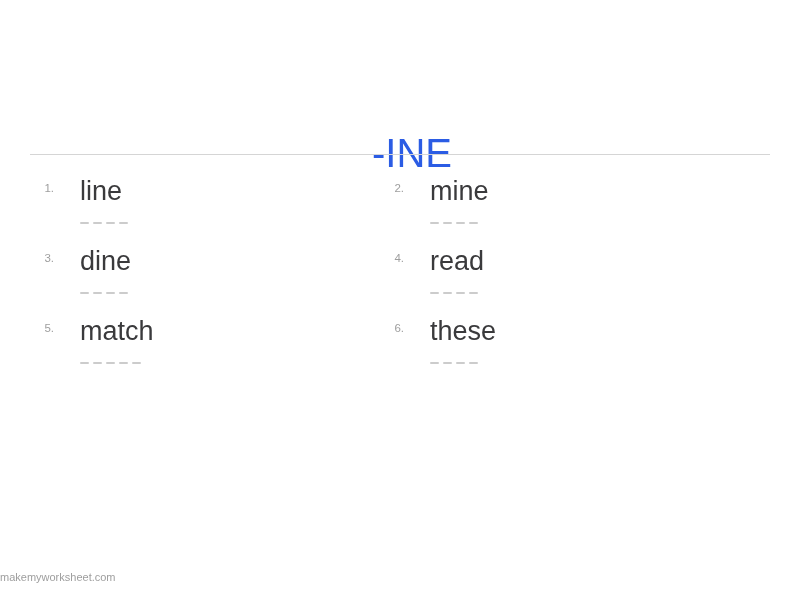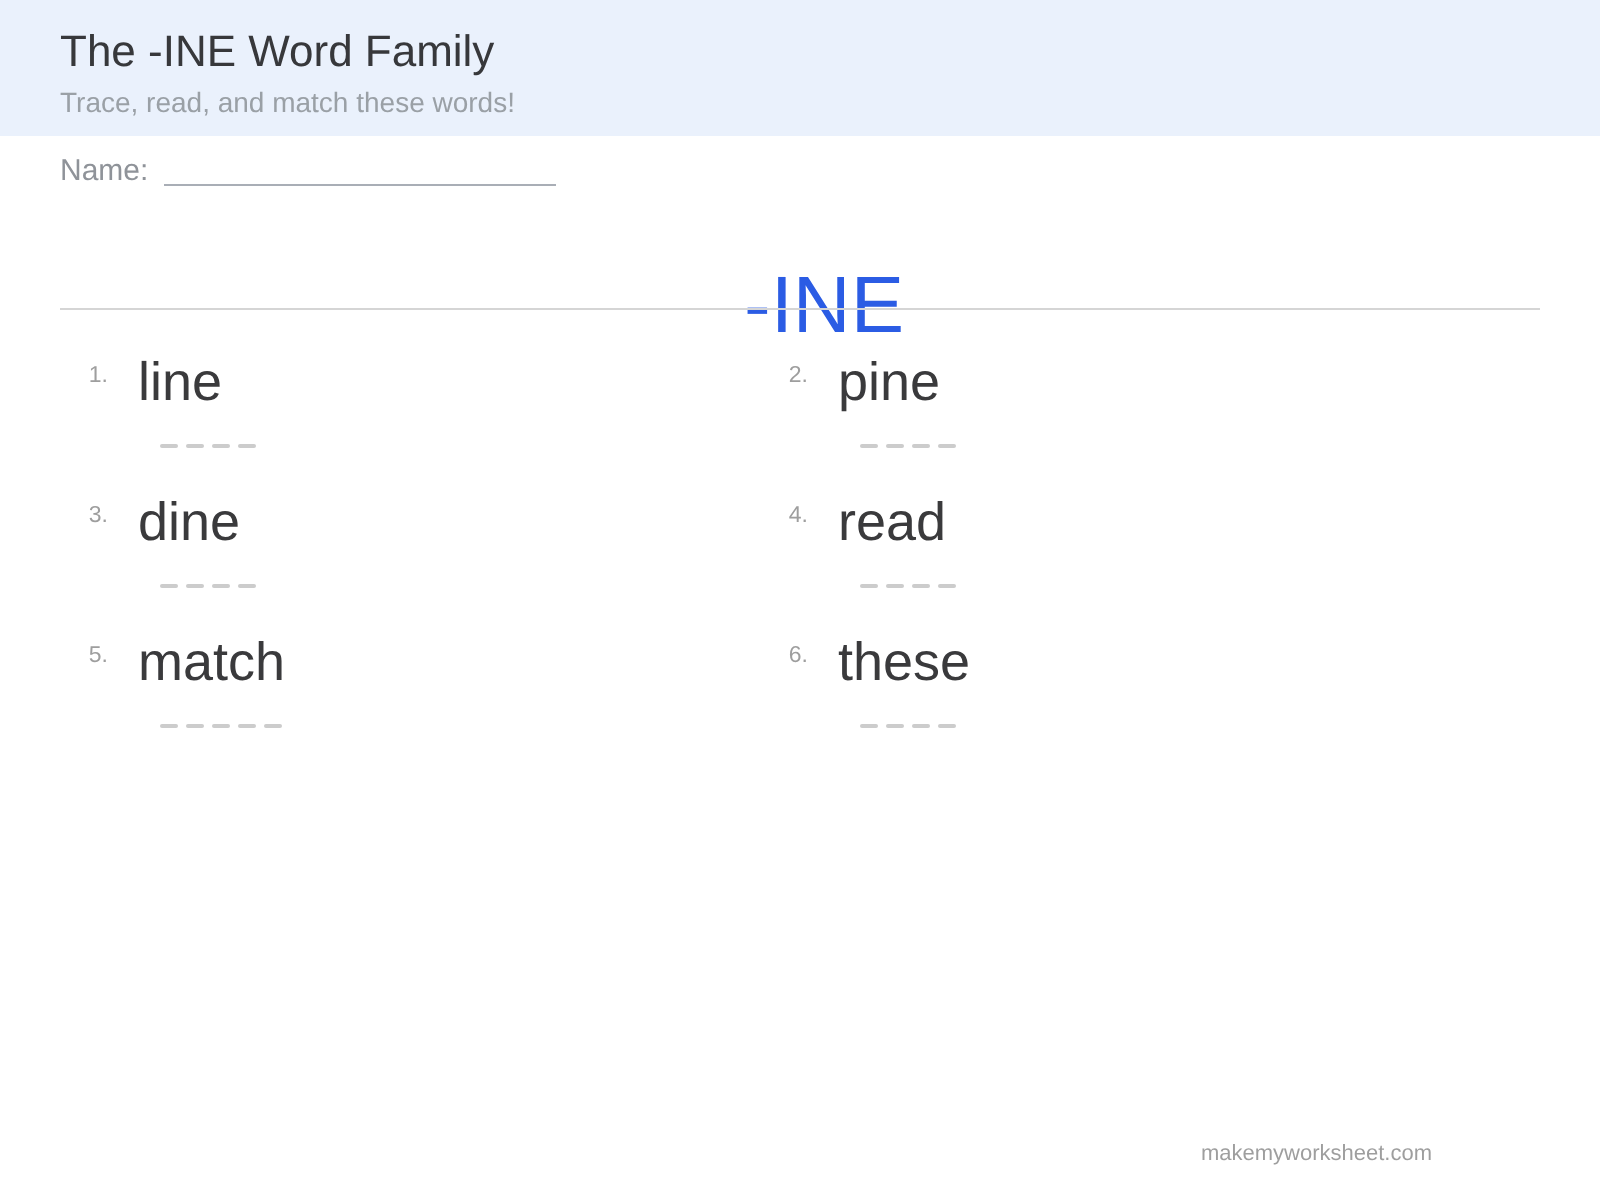--- a/index.html
+++ b/index.html
@@ -113,10 +113,6 @@
 
 <div class="page">
 
-  <header class="header">
-    <div class="header-title">The -INE Word Family</div>
-    <div class="header-subtitle">Trace, read, and match these words!</div>
-  </header>
 
   <div class="name-row">
     <span class="name-label">Name:</span><span class="name-line"></span>

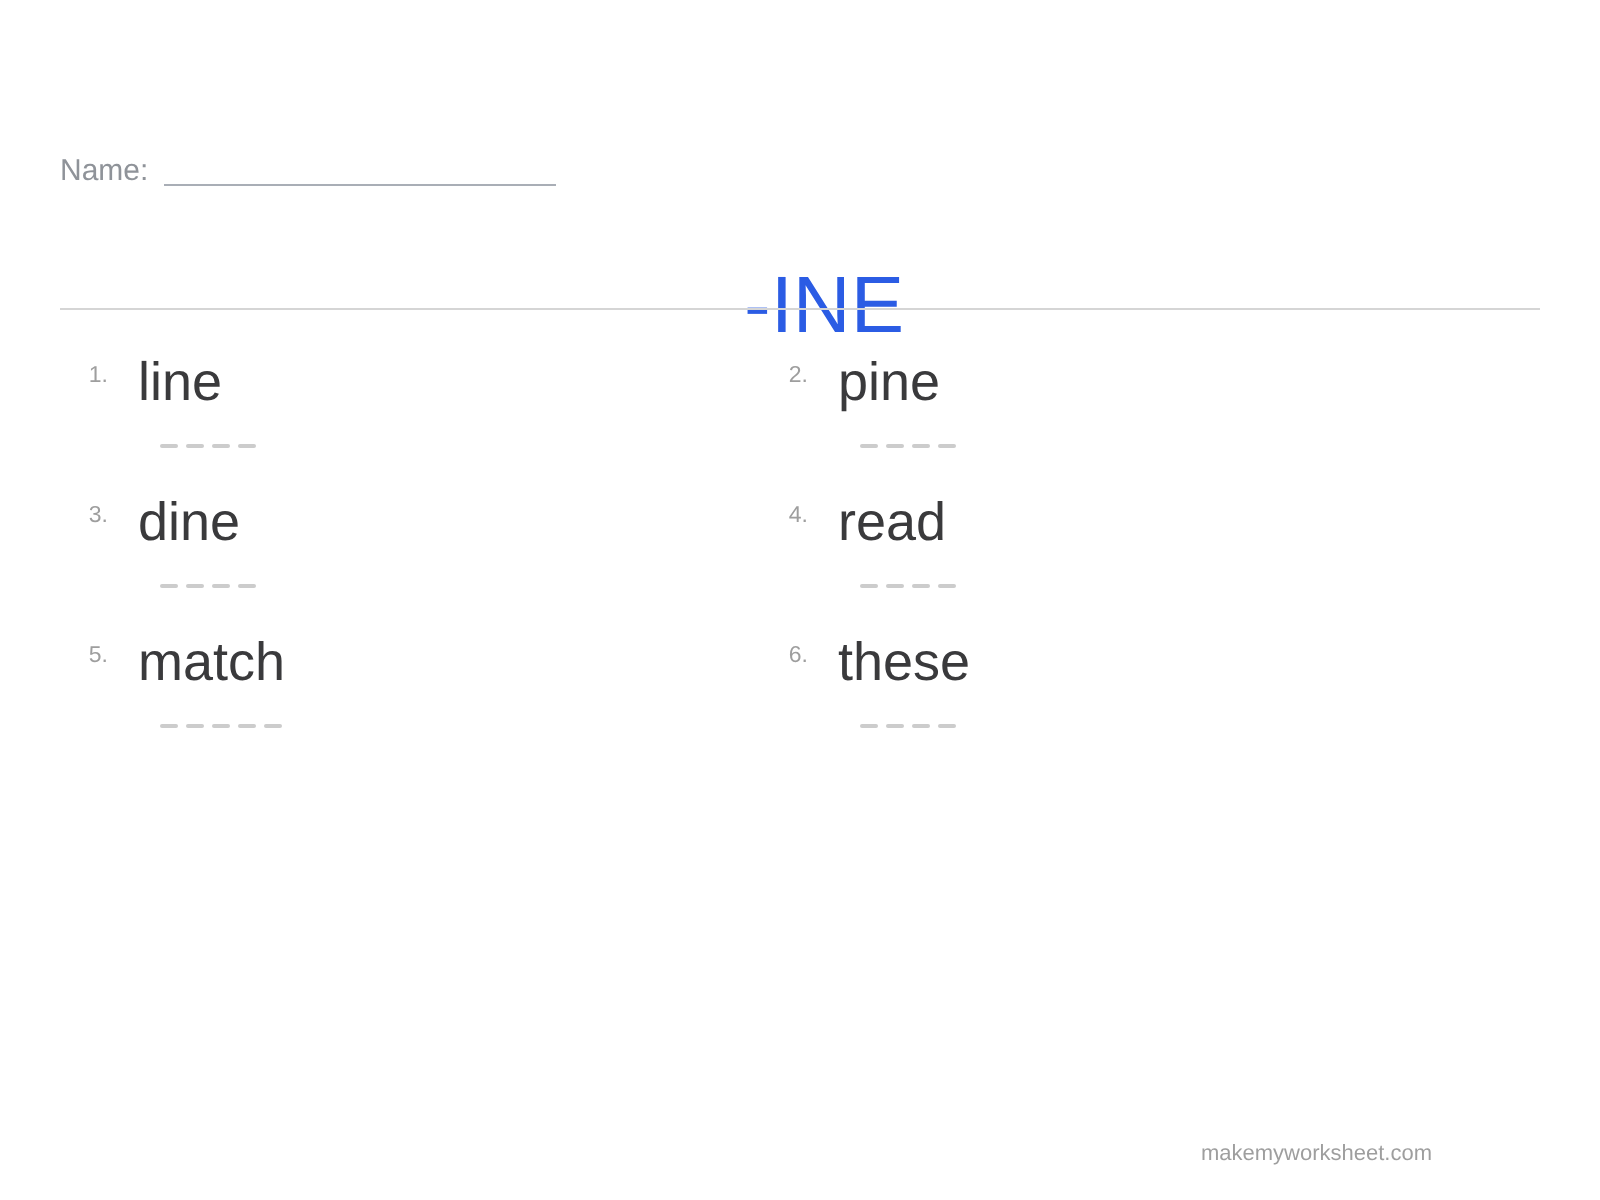--- a/index.html
+++ b/index.html
@@ -114,9 +114,6 @@
 <div class="page">
 
 
-  <div class="name-row">
-    <span class="name-label">Name:</span><span class="name-line"></span>
-  </div>
 
   <h1 class="ine-heading">-INE</h1>
 

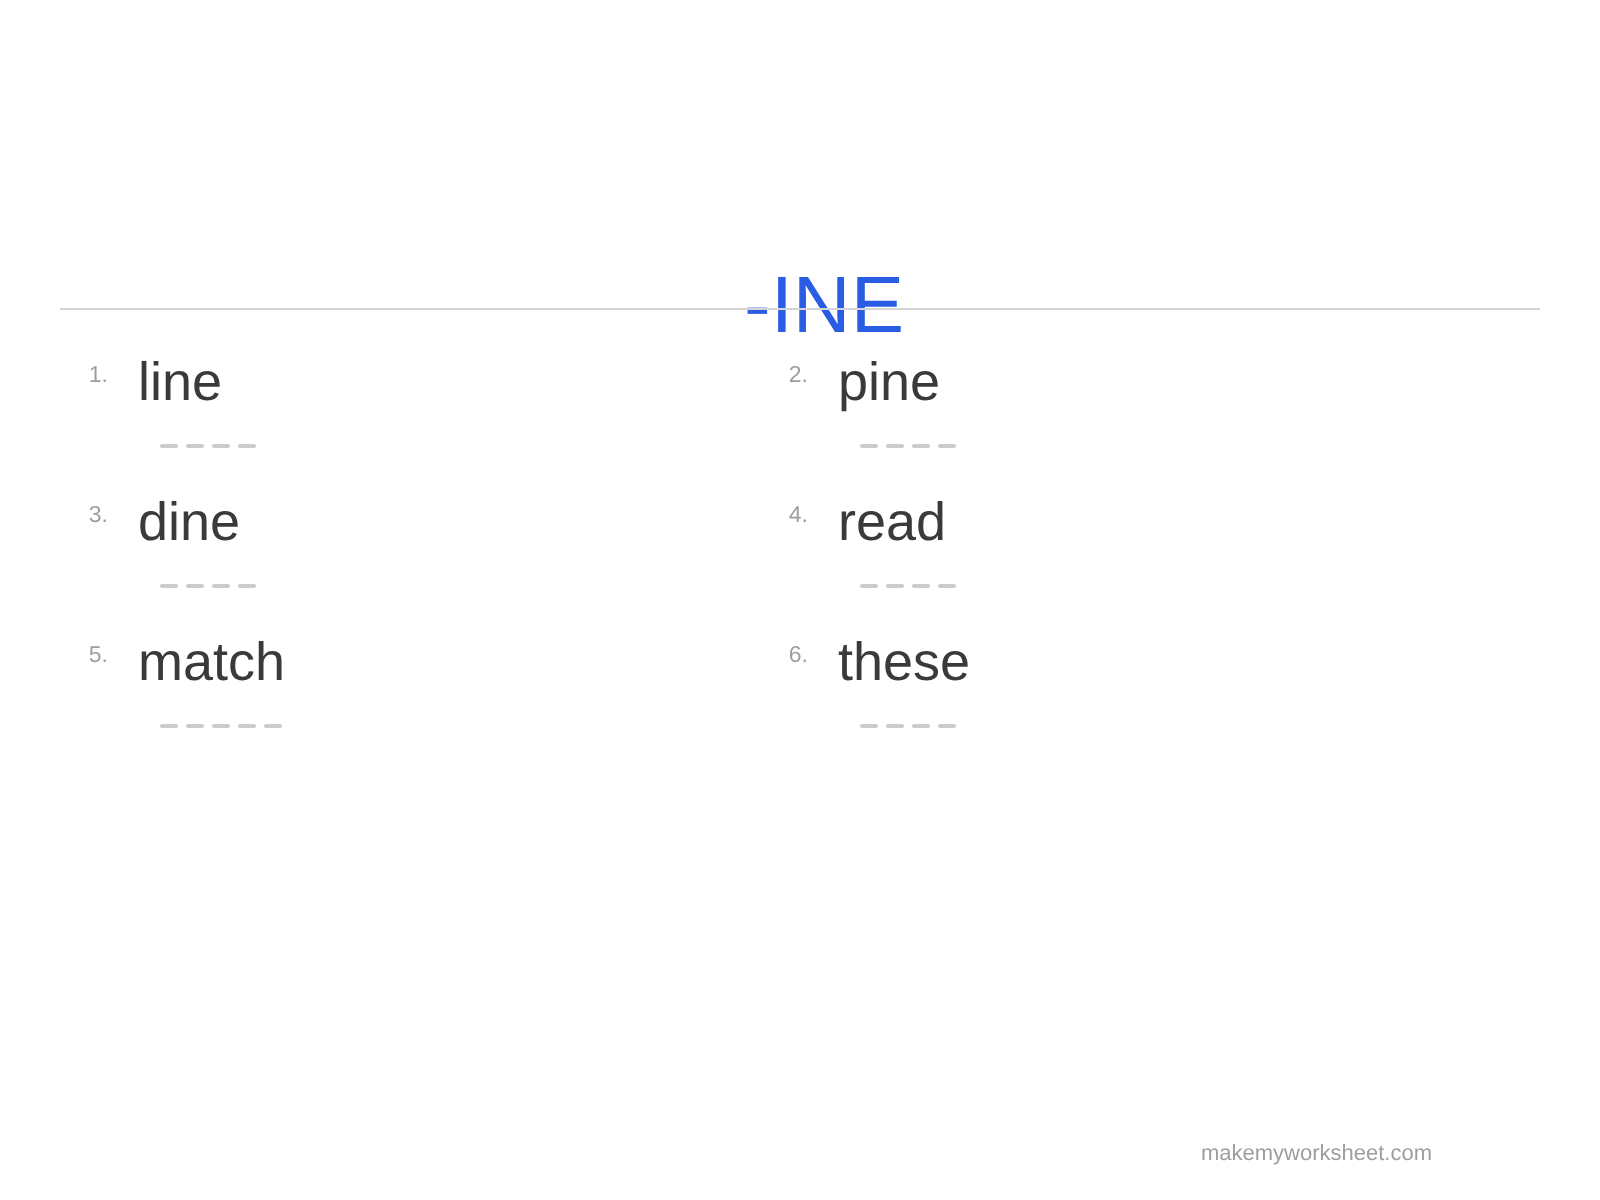--- a/index.html
+++ b/index.html
@@ -82,7 +82,7 @@
   }
   .word {
     position: absolute;
-    left: 31px; top: 0;
+    left: 42px; top: 0;
     font-size: 27px;
     color: #3a3a3c;
     line-height: 30px;

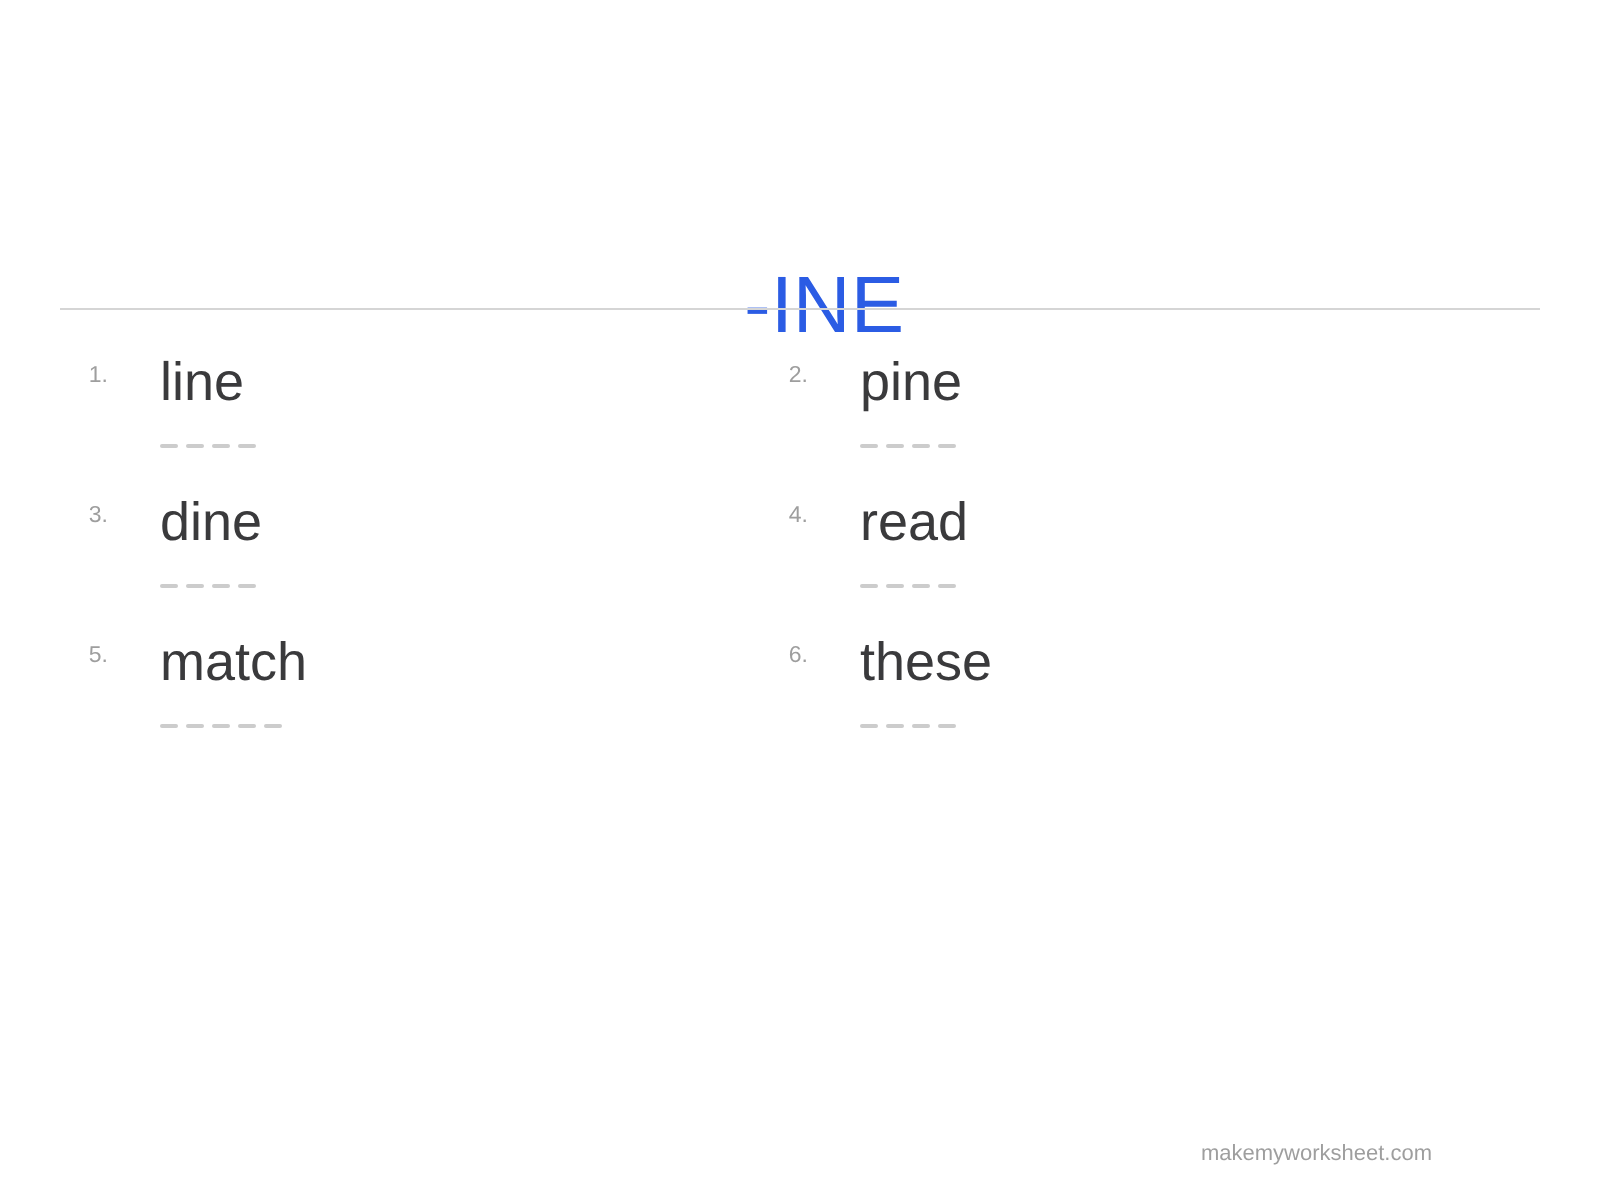--- a/index.html
+++ b/index.html
@@ -132,7 +132,7 @@
     </li>
     <li class="word-item">
       <span class="num">2.</span>
-      <span class="word">pine</span>
+      <span class="word">mine</span>
       <span class="trace-dashes">
           <span class="dash"></span>
           <span class="dash"></span>

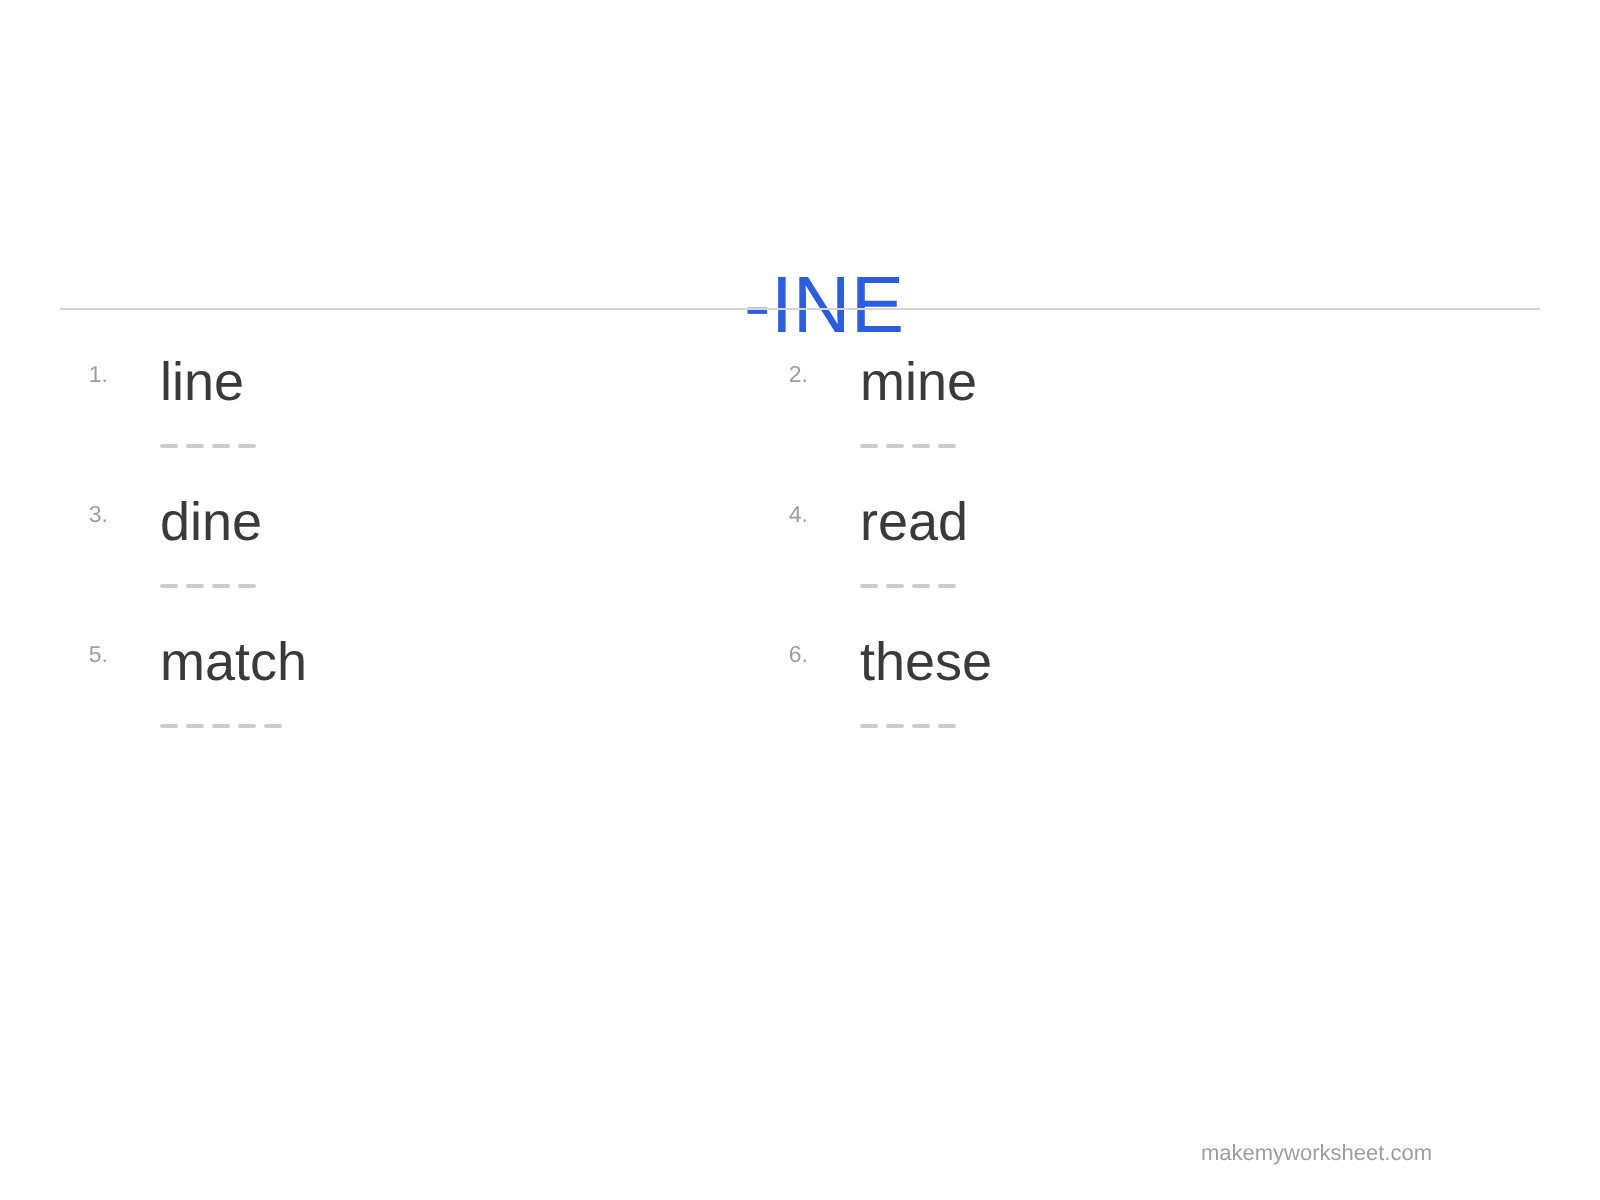--- a/index.html
+++ b/index.html
@@ -103,7 +103,7 @@
     position: absolute;
     top: 571px; left: 0;
     width: 716px;
-    text-align: right;
+    text-align: left;
     font-size: 11px;
     color: #9e9e9e;
   }

